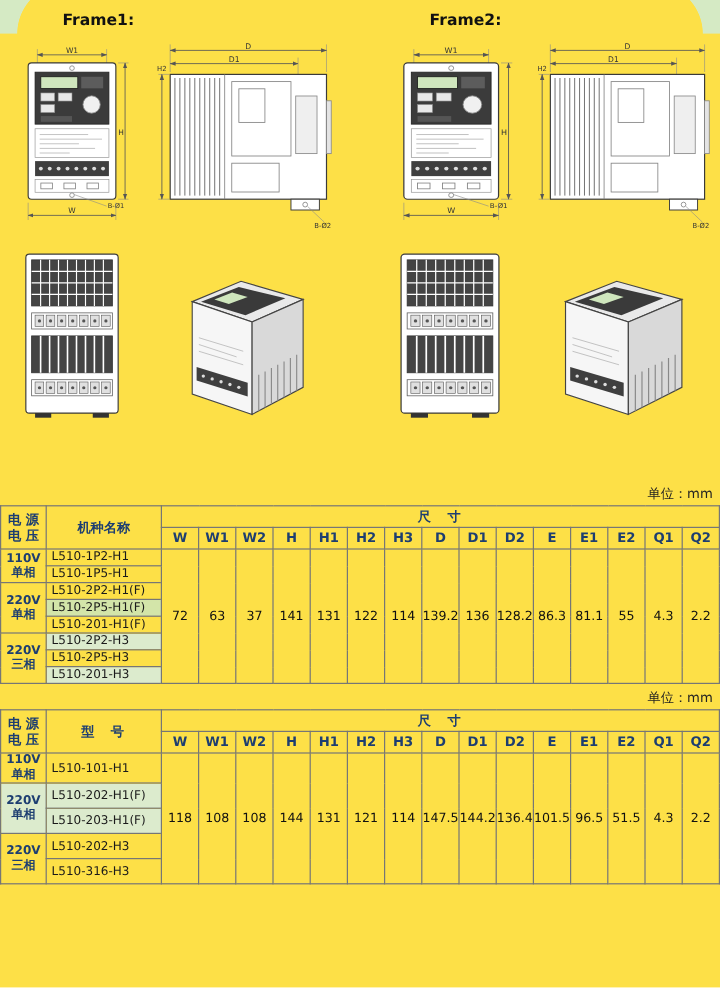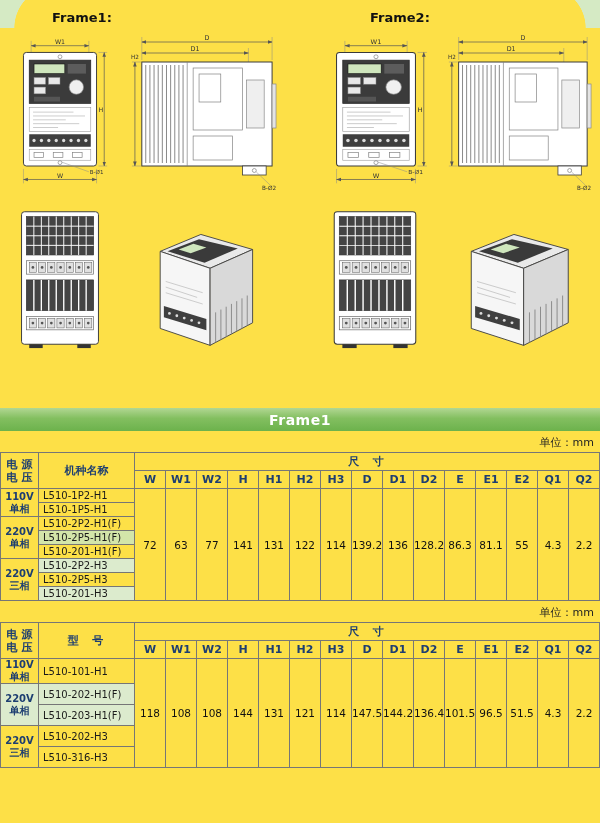--- a/index.html
+++ b/index.html
@@ -13,7 +13,7 @@
   .drawings{position:relative;width:600px;height:400px;}
   .frame-lbl{position:absolute;top:10px;font-size:13px;font-weight:600;color:#111;}
   .frame-lbl.f1{left:52px;}
-  .frame-lbl.f2{left:370px;}
+  .frame-lbl.f2{left:358px;}
   .draw-svg{position:absolute;left:0;top:0;}
 
   

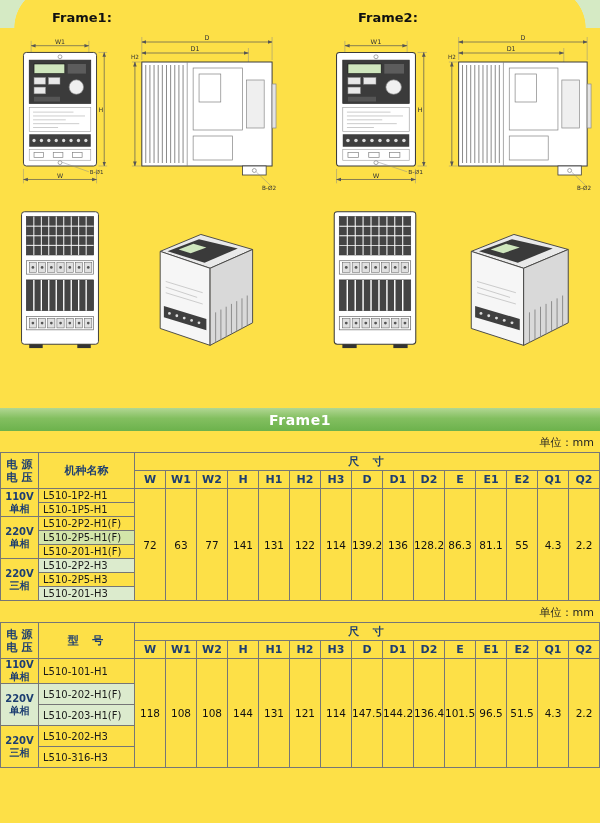--- a/index.html
+++ b/index.html
@@ -279,9 +279,6 @@
     </svg>
   </div>
 
-  <div class="bar">
-    <span>Frame1</span>
-  </div>
   <div class="unit">单位：mm</div>
 
   <table id="t1">

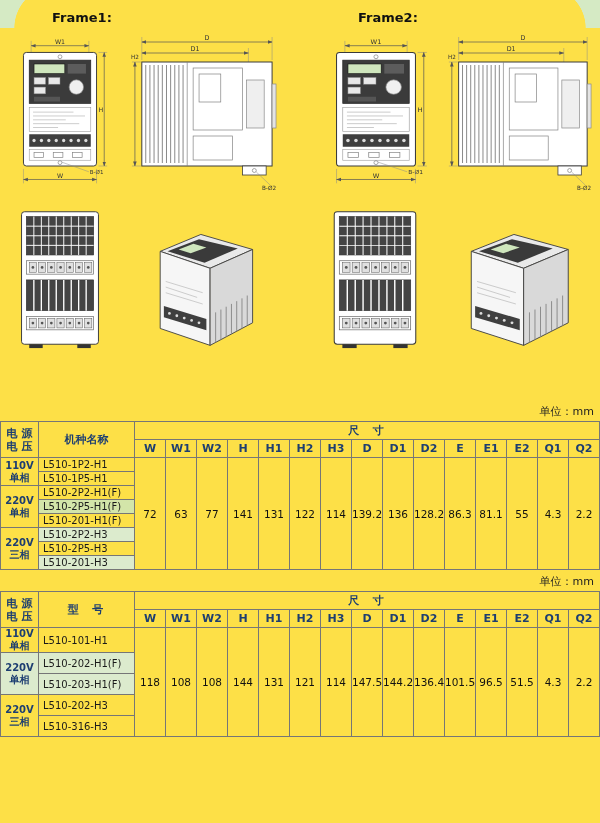--- a/index.html
+++ b/index.html
@@ -337,7 +337,7 @@
         <td class="model">L510-1P2-H1</td>
         <td class="val" rowspan="8">72</td>
         <td class="val" rowspan="8">63</td>
-        <td class="val" rowspan="8">77</td>
+        <td class="val" rowspan="8">37</td>
         <td class="val" rowspan="8">141</td>
         <td class="val" rowspan="8">131</td>
         <td class="val" rowspan="8">122</td>

